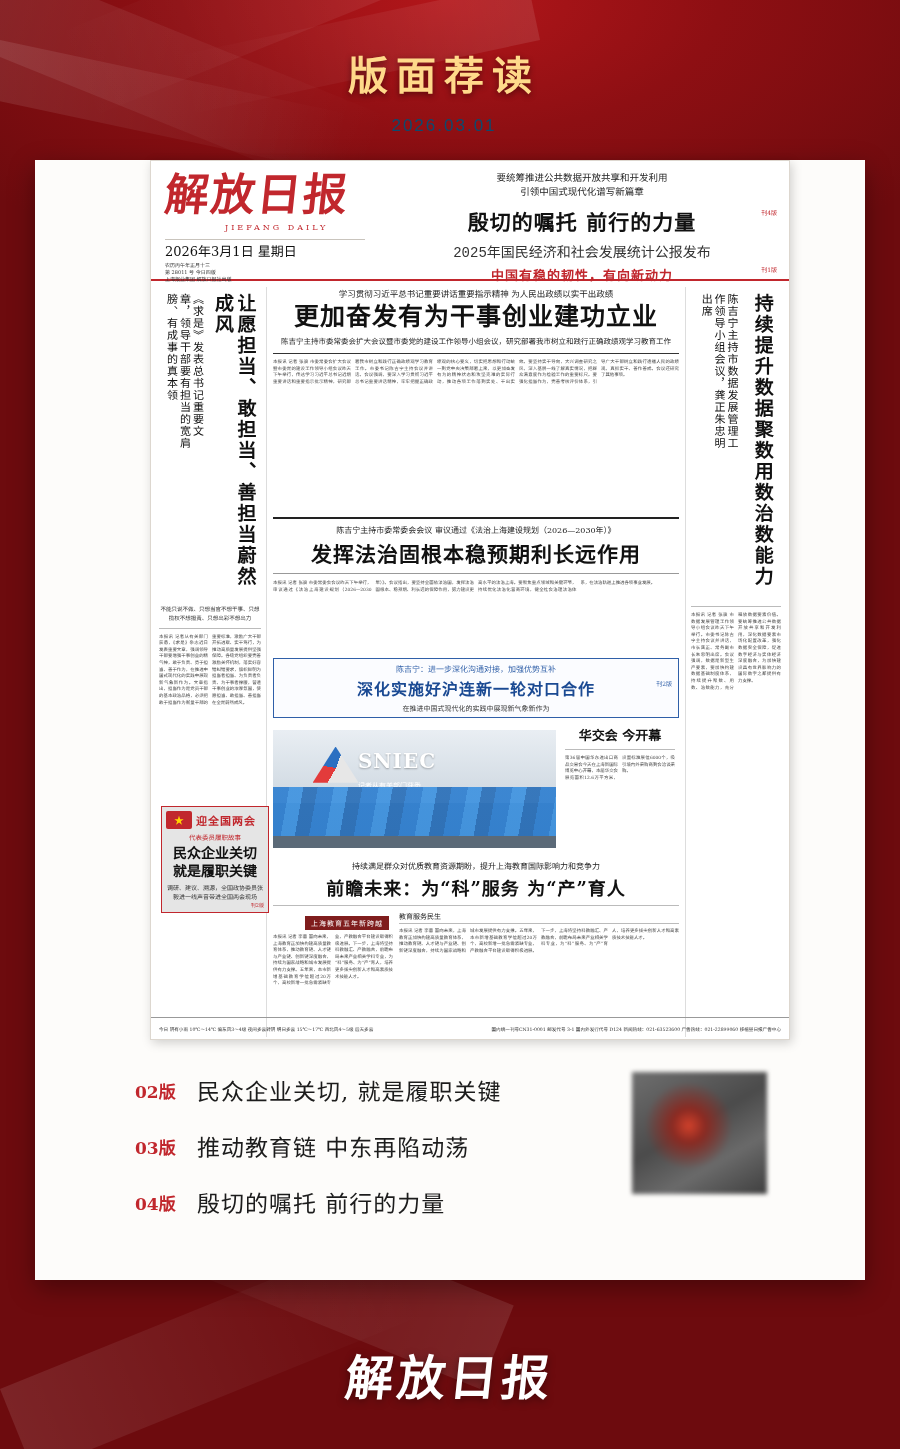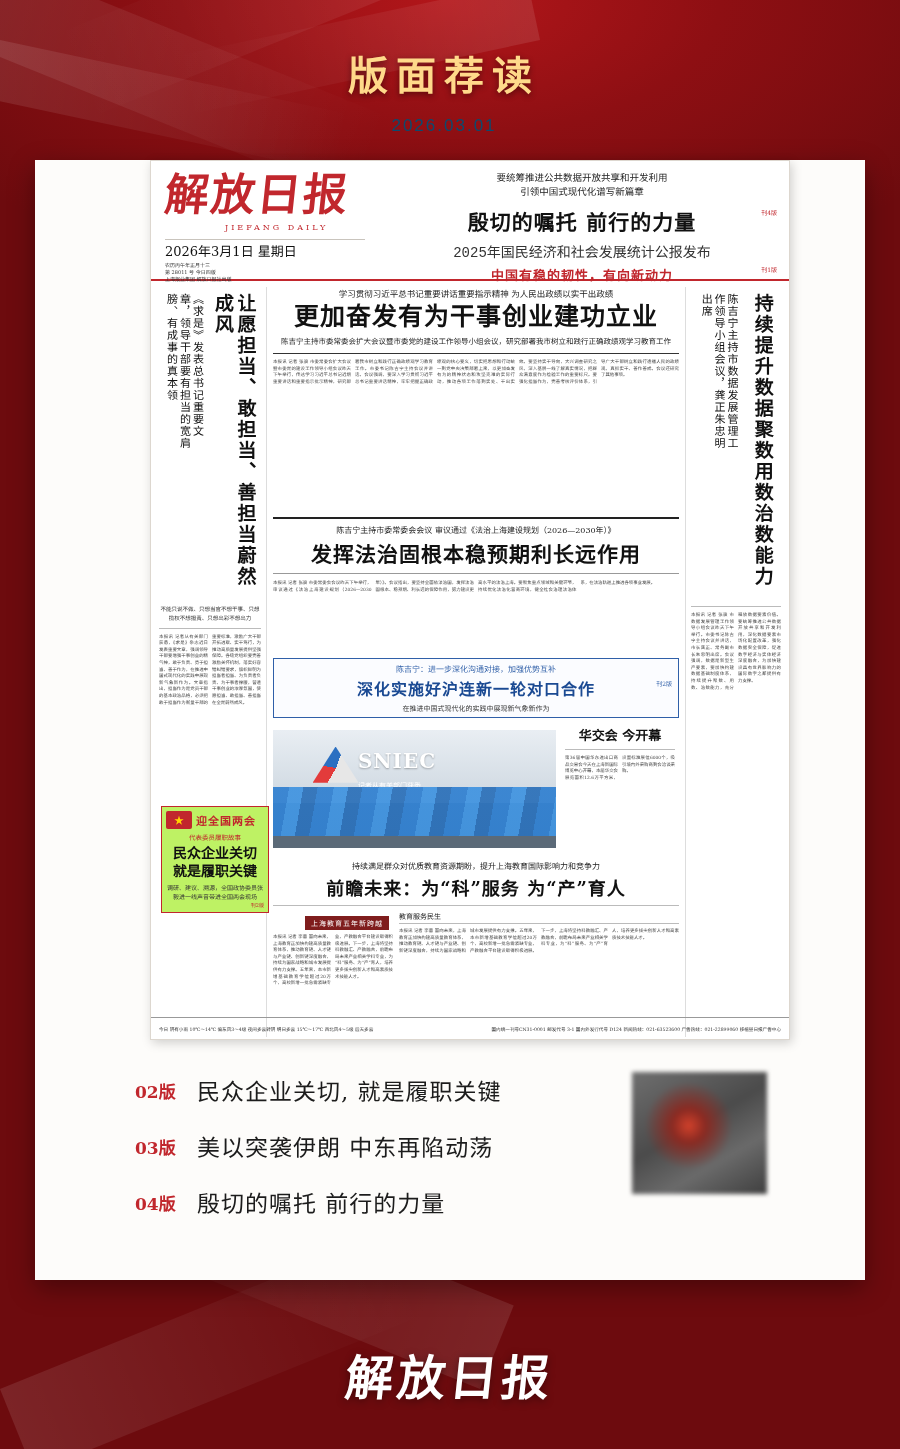--- a/index.html
+++ b/index.html
@@ -347,7 +347,7 @@
         </div>
       </div>
 
-      <div class="nts" style="position:absolute;left:10px;bottom:120px;width:108px;background:#bef264;">
+      <div class="nts" style="position:absolute;left:10px;bottom:120px;width:108px;background:#e5e5e5;">
         <div class="nts-top">
           <div class="nts-emblem"></div>
           <div class="nts-label">迎全国两会</div>

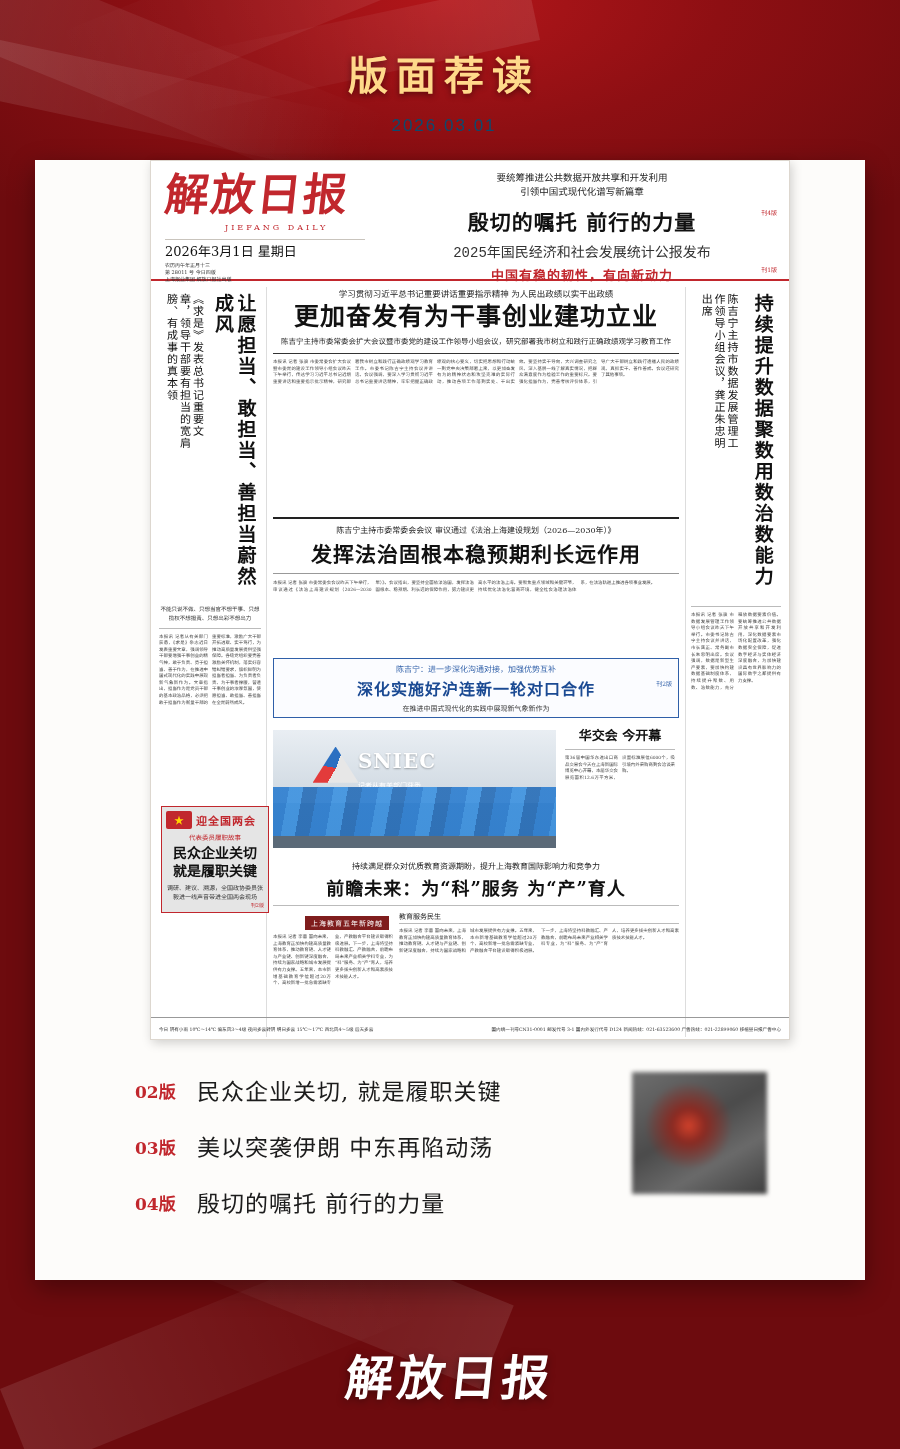--- a/index.html
+++ b/index.html
@@ -372,7 +372,7 @@
     </div>
     <div class="list-row">
       <div class="row-badge">03版</div>
-      <div class="row-text">美以突袭伊朗 中东再陷动荡</div>
+      <div class="row-text">推动教育链 中东再陷动荡</div>
     </div>
     <div class="list-row">
       <div class="row-badge">04版</div>

